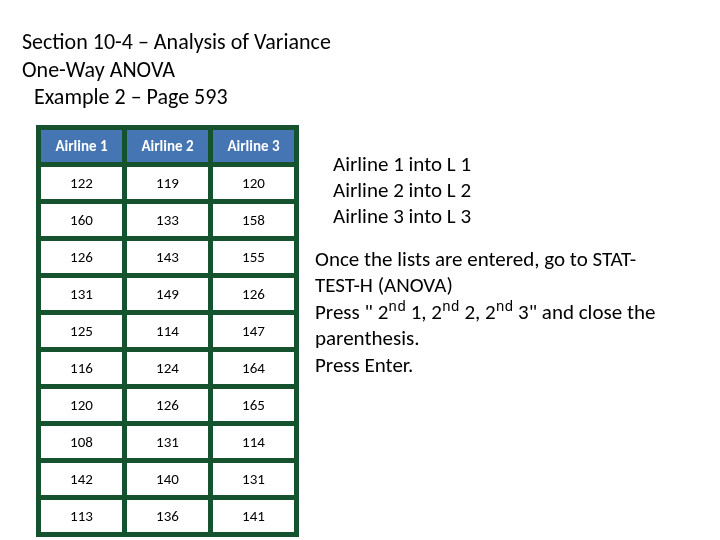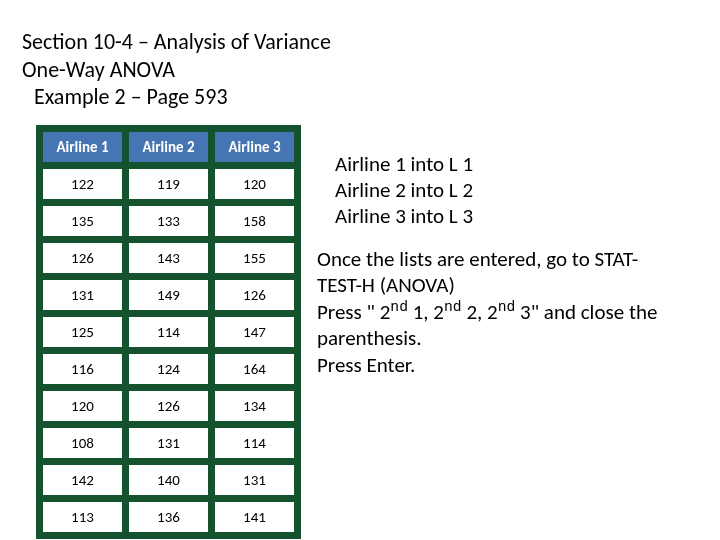--- a/index.html
+++ b/index.html
@@ -33,7 +33,7 @@
     border-collapse: collapse;
   }
   th, td {
-    border: 7px solid #14532d;
+    border: 5px solid #14532d;
     text-align: center;
     font-size: 15px;
     padding: 0 8px;

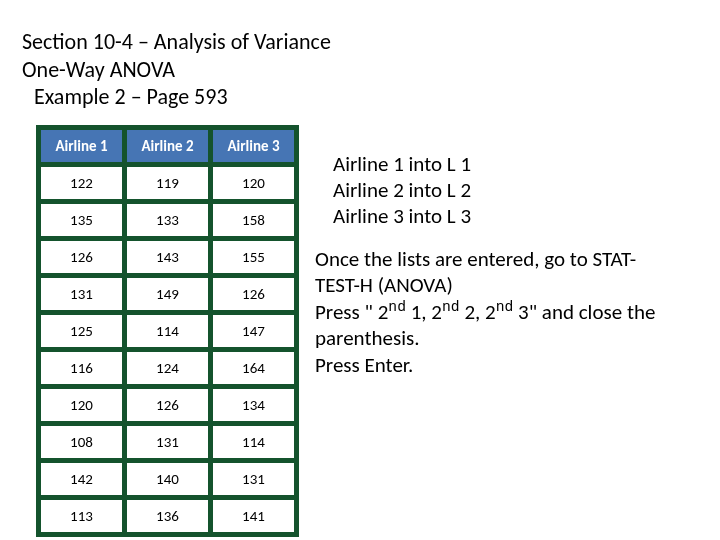--- a/index.html
+++ b/index.html
@@ -86,7 +86,7 @@
               <td>120</td>
             </tr>
           <tr>
-              <td>135</td>
+              <td>160</td>
               <td>133</td>
               <td>158</td>
             </tr>

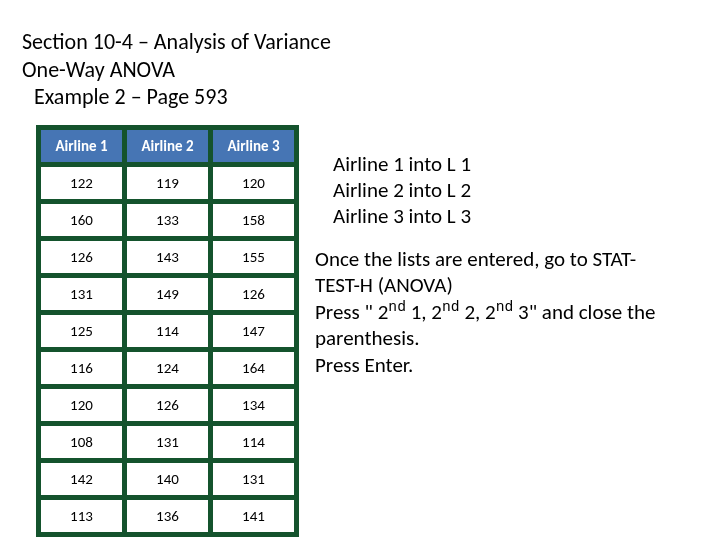--- a/index.html
+++ b/index.html
@@ -113,7 +113,7 @@
           <tr>
               <td>120</td>
               <td>126</td>
-              <td>134</td>
+              <td>165</td>
             </tr>
           <tr>
               <td>108</td>

